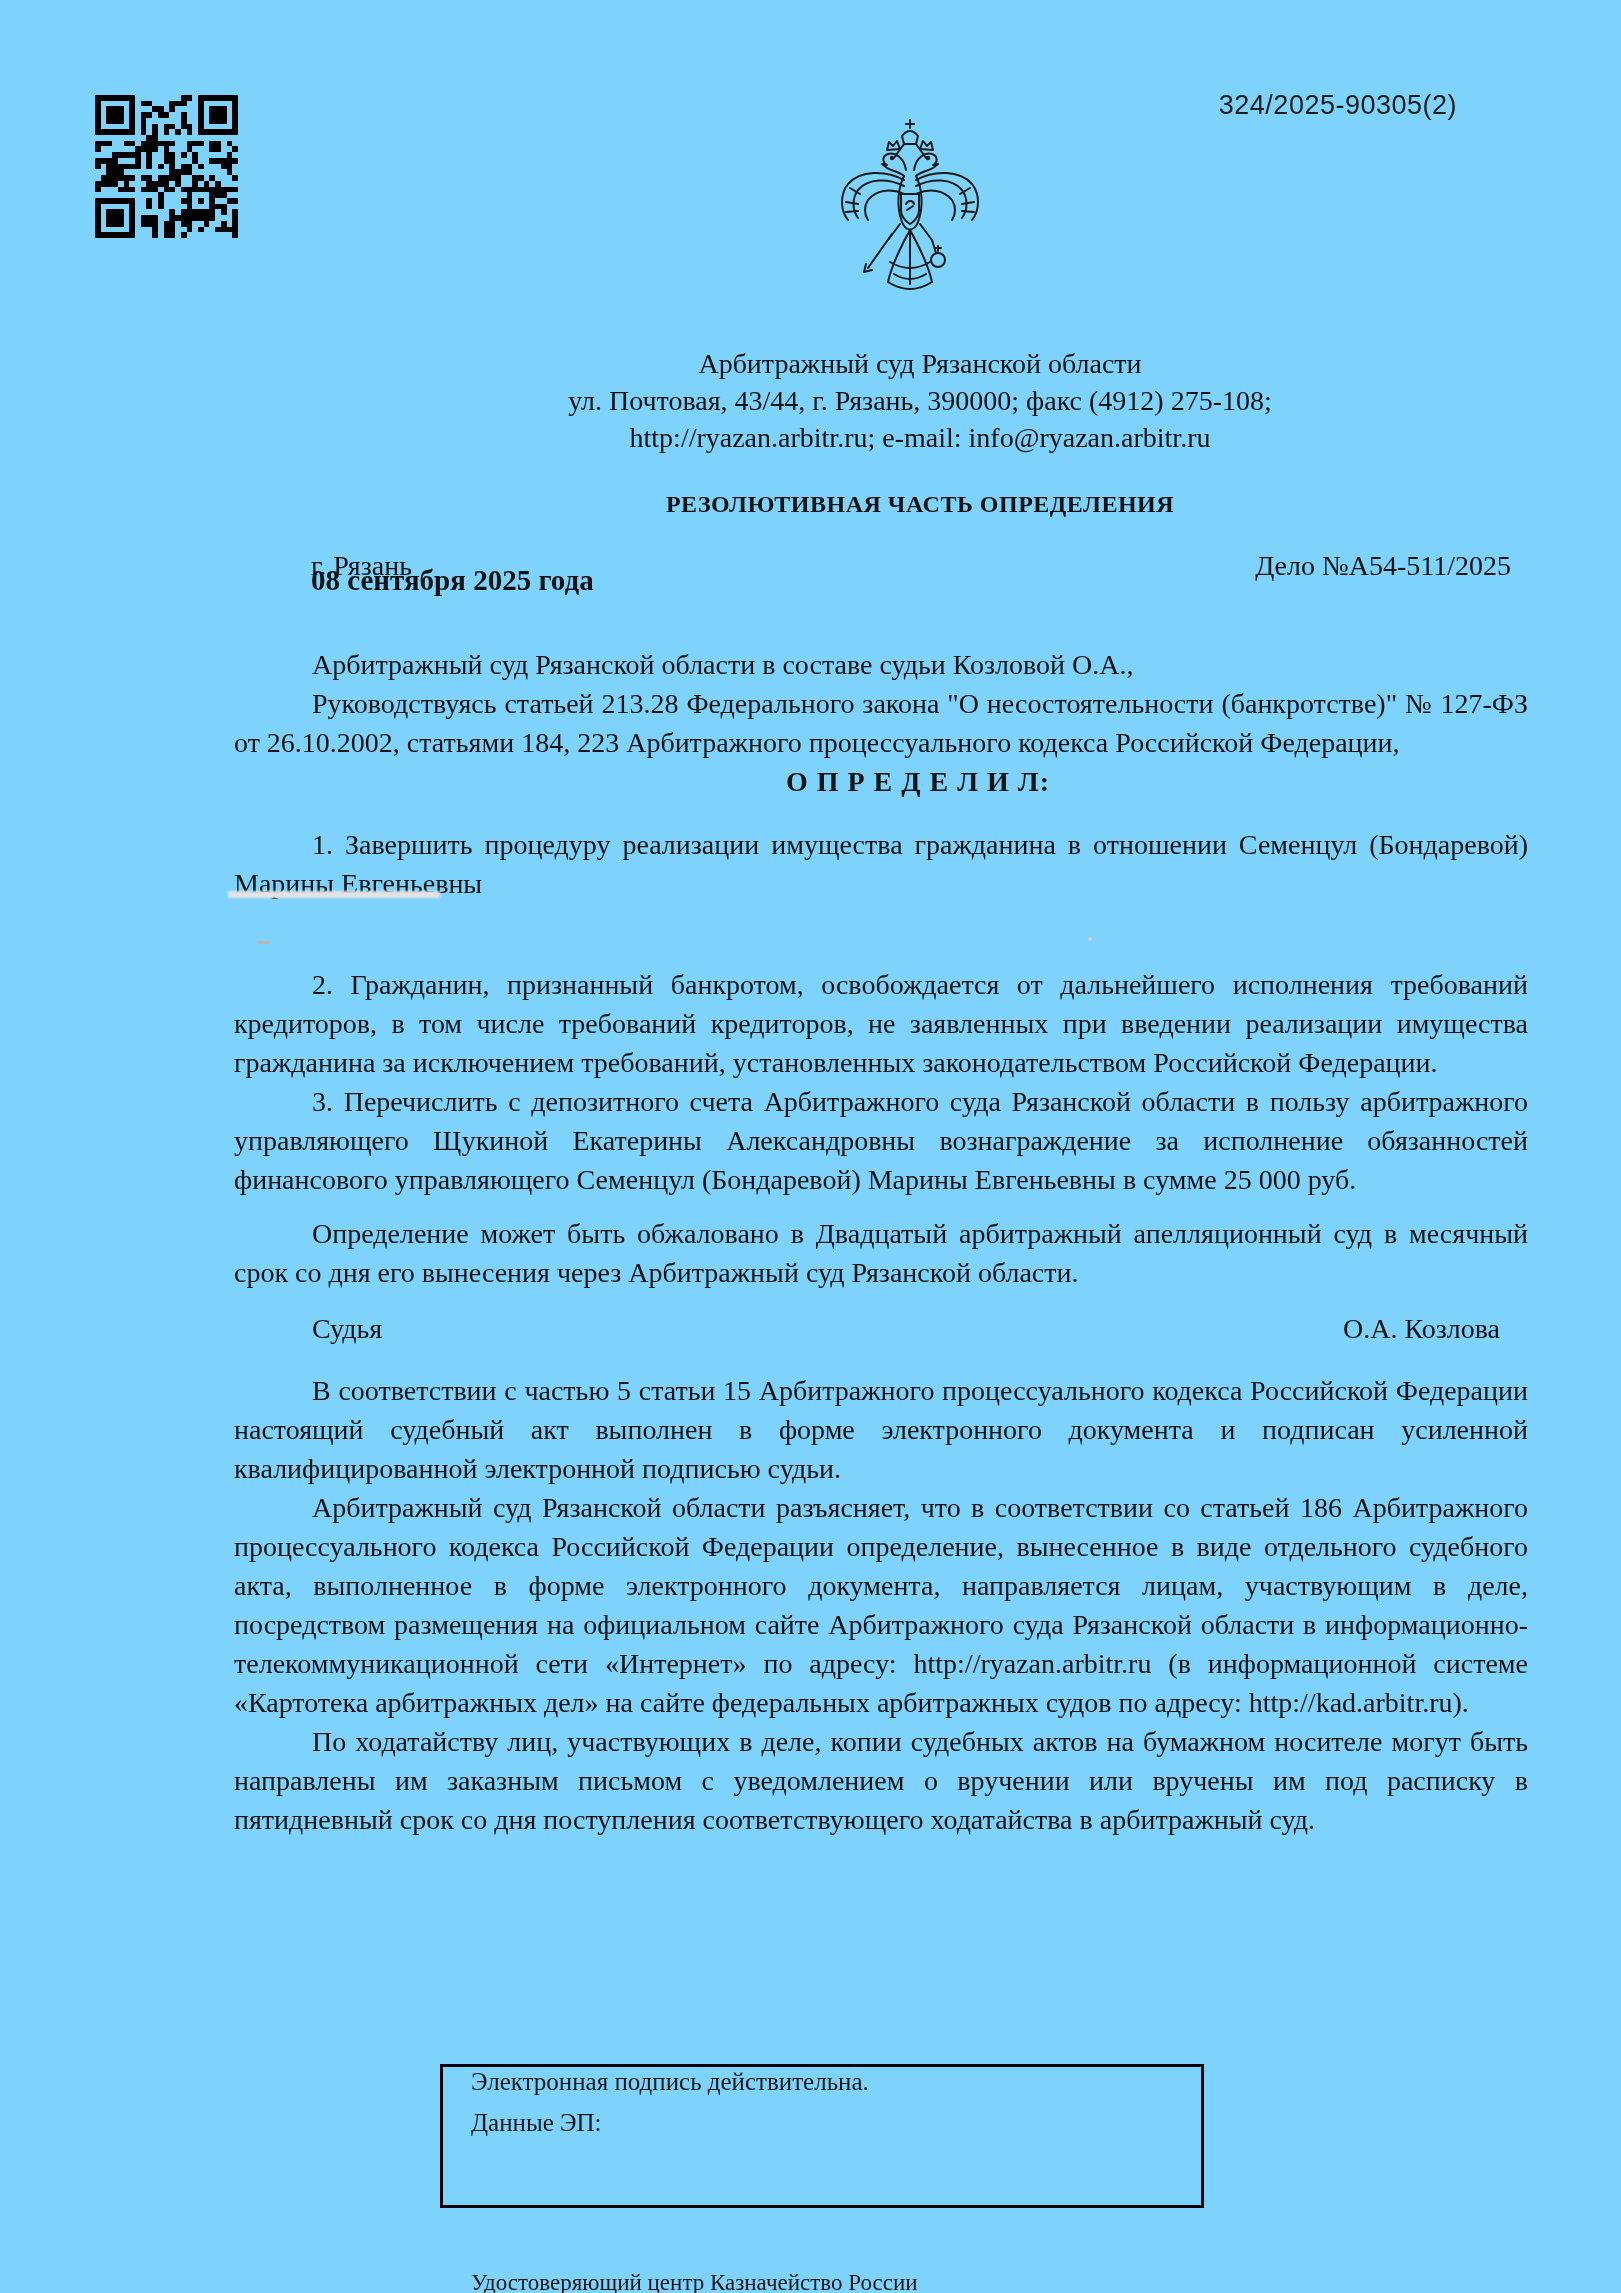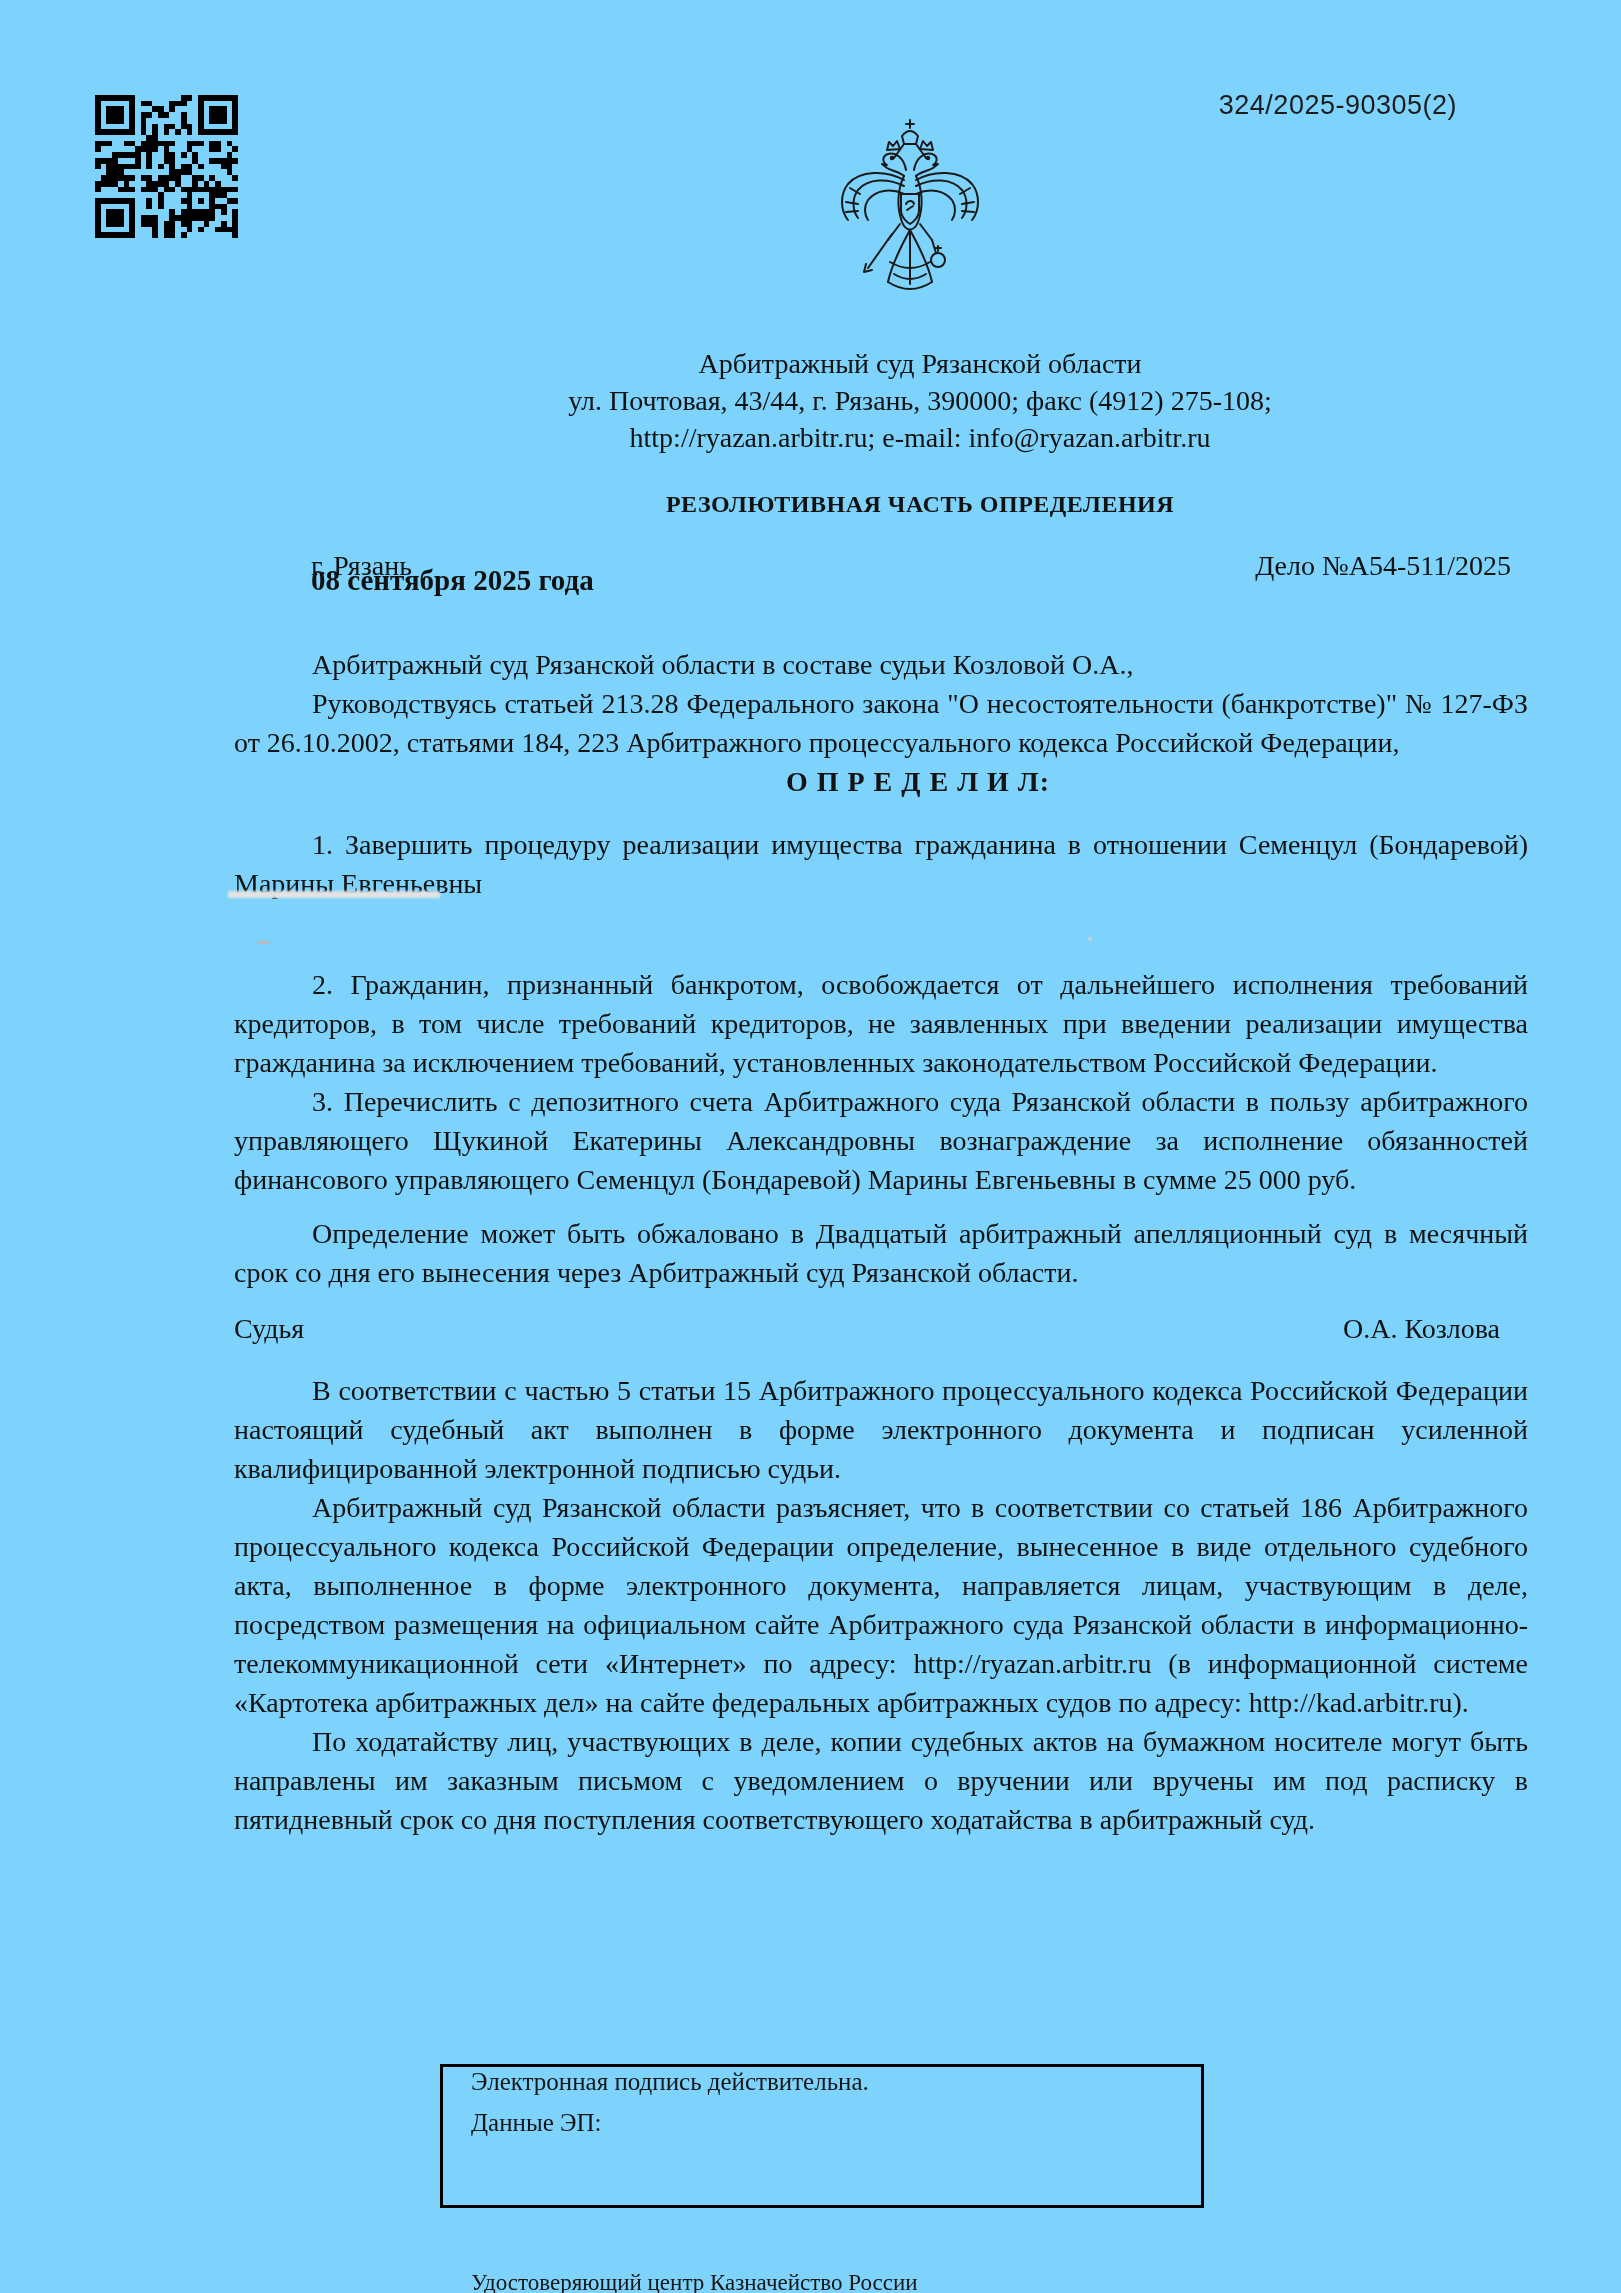--- a/index.html
+++ b/index.html
@@ -51,7 +51,7 @@
     display:flex;justify-content:space-between;
     margin:17px 28px 23px 0;
   }
-  .judge-row .label{}
+  .judge-row .label{margin-left:78px;}
   
   .esign{
     position:absolute;left:440px;top:2064px;width:764px;height:144px;

